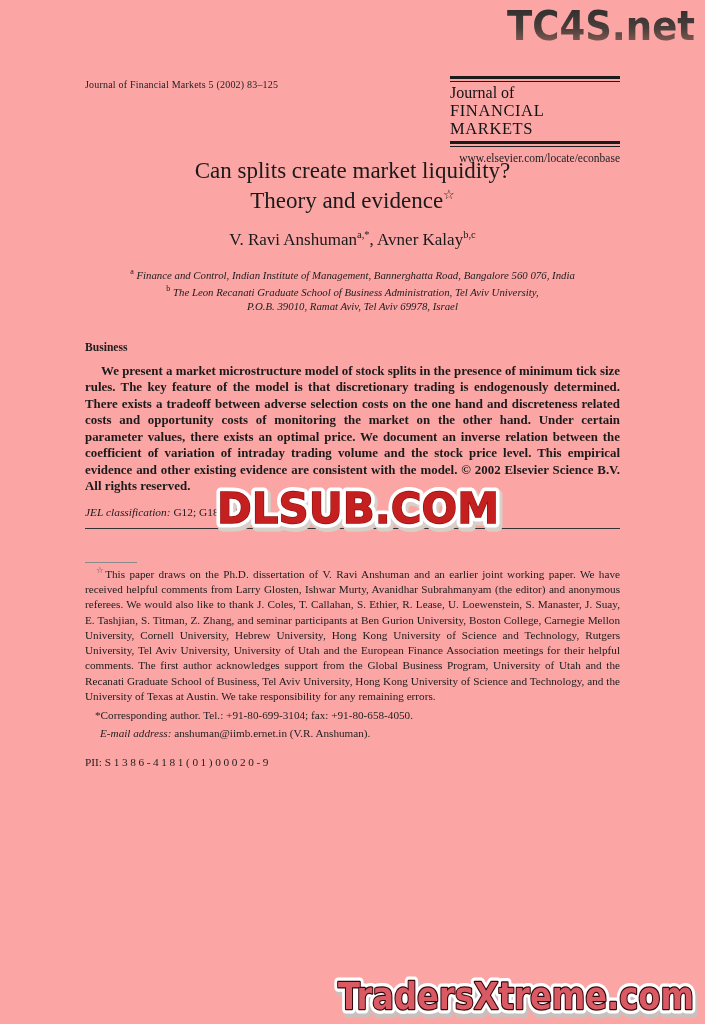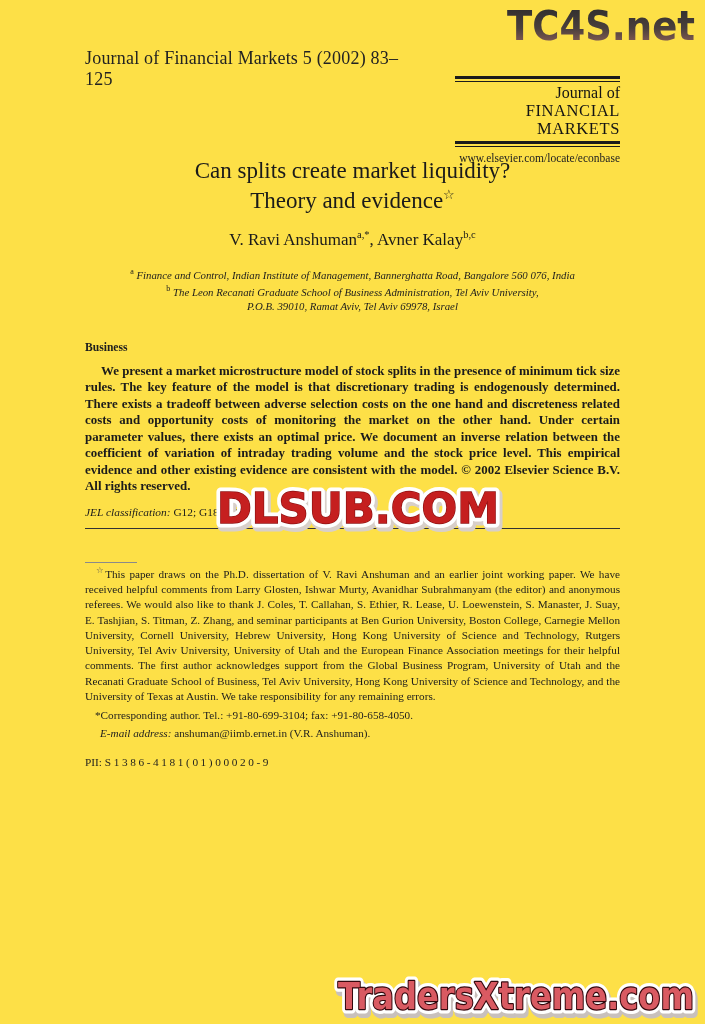--- a/index.html
+++ b/index.html
@@ -7,7 +7,7 @@
   .page {
     position:relative;
     width:705px; height:1024px;
-    background:#fde047;
+    background:#fca5a5;
     overflow:hidden;
     font-family:"Liberation Serif", serif;
     color:#1e1e1e;

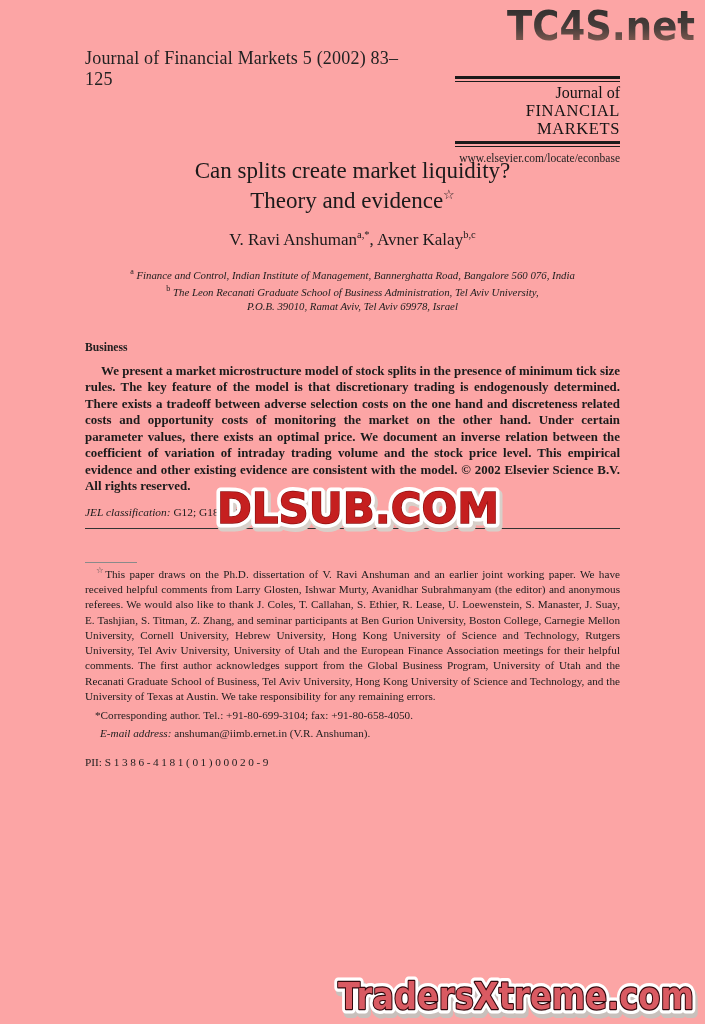--- a/index.html
+++ b/index.html
@@ -21,7 +21,7 @@
   
   .head-row { display:flex; justify-content:space-between; align-items:flex-start; padding-top:76px; height:100px; }
   .logo-block { width:86px; }
-  .citation { align-self:flex-end; margin-bottom:10px; font-size:18px; letter-spacing:0.2px; color:#222; padding-right:38px; }
+  .citation { align-self:flex-end; margin-bottom:10px; font-size:10px; letter-spacing:0.2px; color:#222; padding-right:38px; }
   .masthead-block { width:170px; }
   .rule-double { border-top:3px solid #1b1b1b; border-bottom:1px solid #1b1b1b; height:6px; }
   .masthead-text { text-align:right; padding:2px 0 3px 0; }

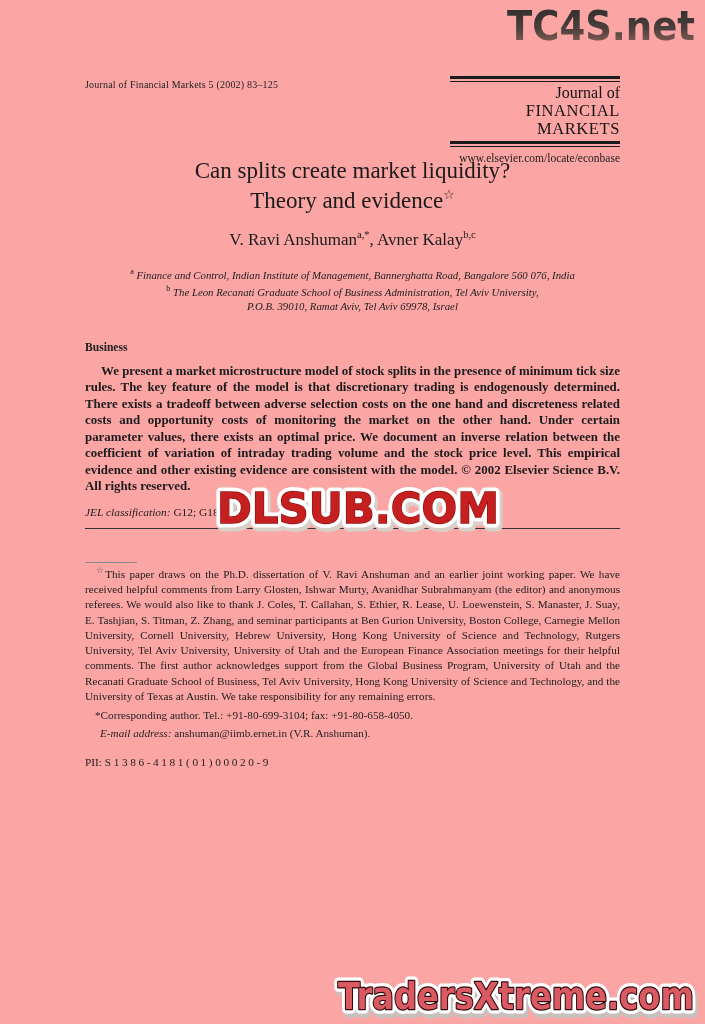--- a/index.html
+++ b/index.html
@@ -24,7 +24,7 @@
   .citation { align-self:flex-end; margin-bottom:10px; font-size:10px; letter-spacing:0.2px; color:#222; padding-right:38px; }
   .masthead-block { width:170px; }
   .rule-double { border-top:3px solid #1b1b1b; border-bottom:1px solid #1b1b1b; height:6px; }
-  .masthead-text { text-align:right; padding:2px 0 3px 0; }
+  .masthead-text { text-align:left; padding:2px 0 3px 0; }
   .mh1 { font-size:16px; line-height:18px; color:#141414; }
   .mh2, .mh3 { font-size:16.5px; line-height:18px; letter-spacing:0.6px; color:#141414; }
   .website { text-align:right; font-size:11.5px; margin-top:5px; color:#222; }

